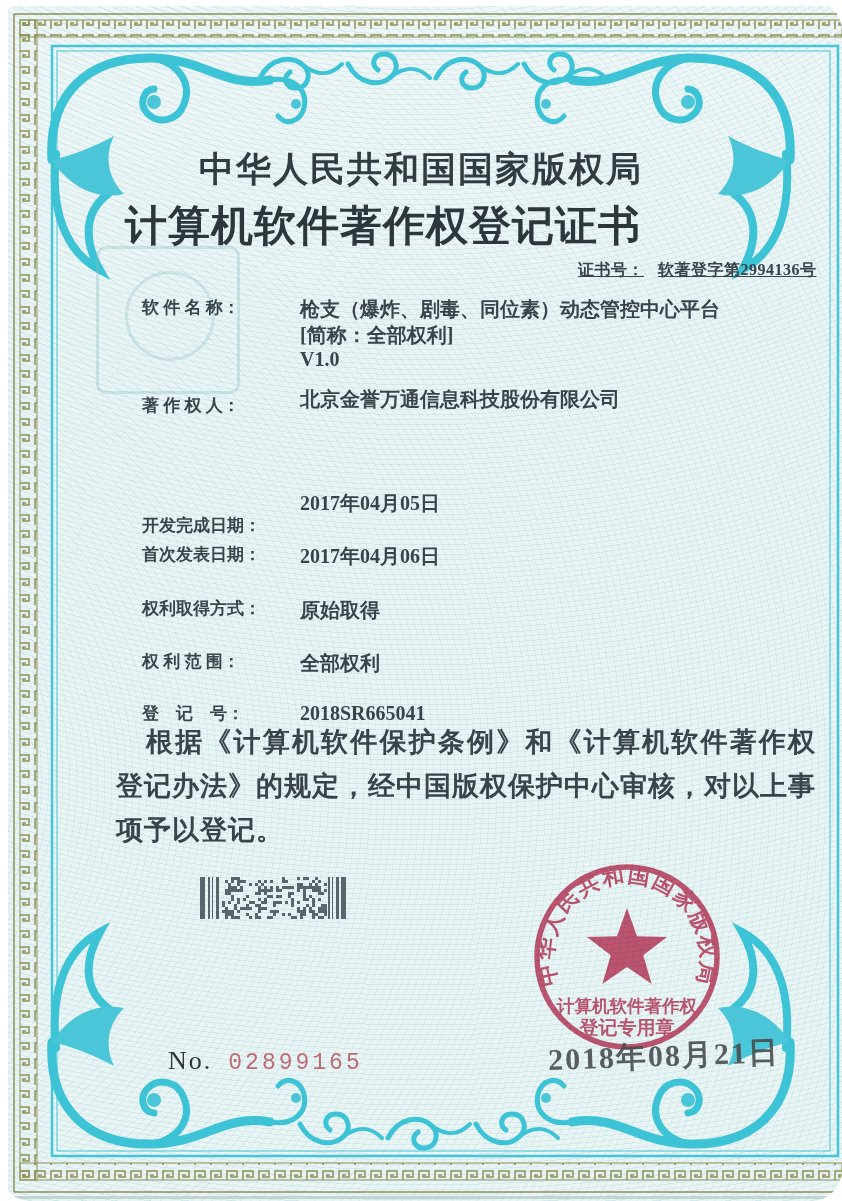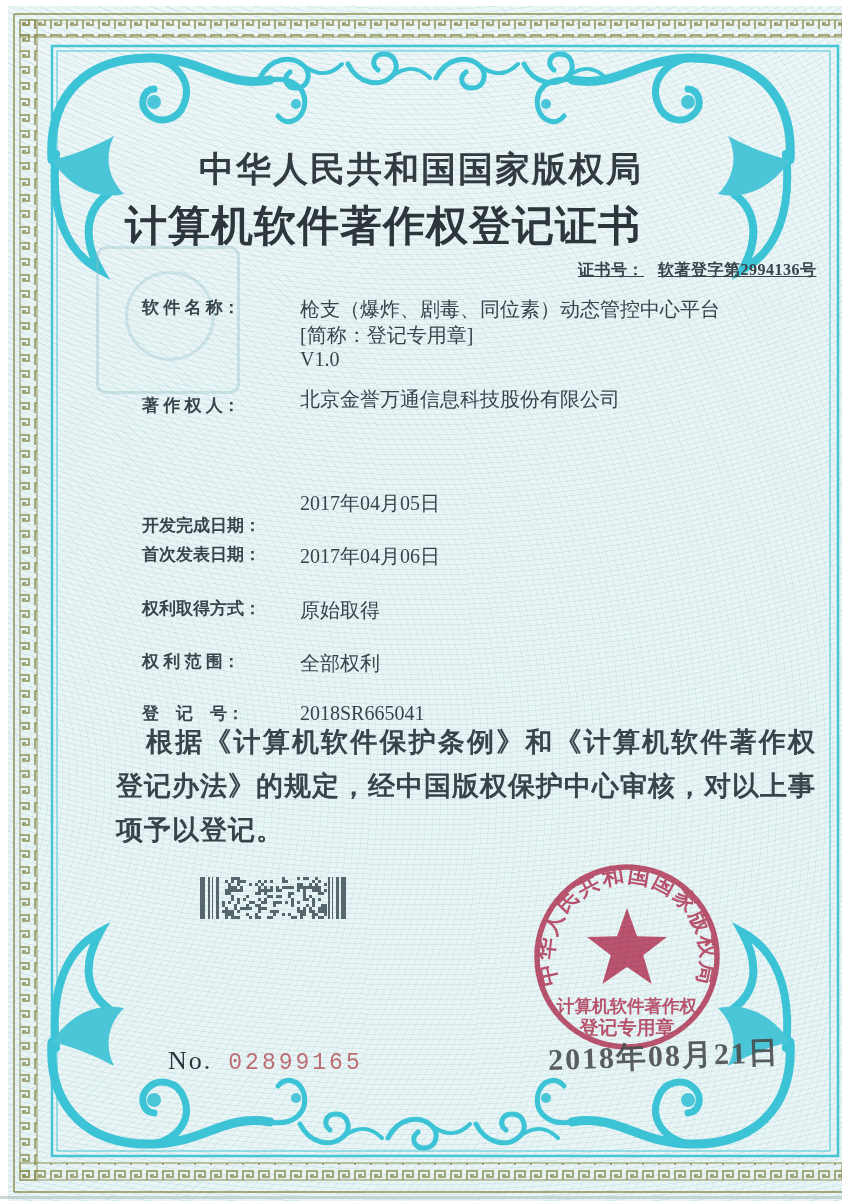--- a/index.html
+++ b/index.html
@@ -12,6 +12,7 @@
       repeating-radial-gradient(circle at 50% -60%, rgba(110,180,190,.16) 0 1px, rgba(255,255,255,0) 1px 5px),
       repeating-radial-gradient(circle at -25% 65%, rgba(110,180,190,.12) 0 1px, rgba(255,255,255,0) 1px 7px),
       linear-gradient(180deg, rgba(255,255,255,.25), rgba(255,255,255,0) 30%);
+    border-radius: 31px;
   }
   .abs{position:absolute;}
   .scan-top{left:0;top:0;width:842px;height:6px;background:#fff;}

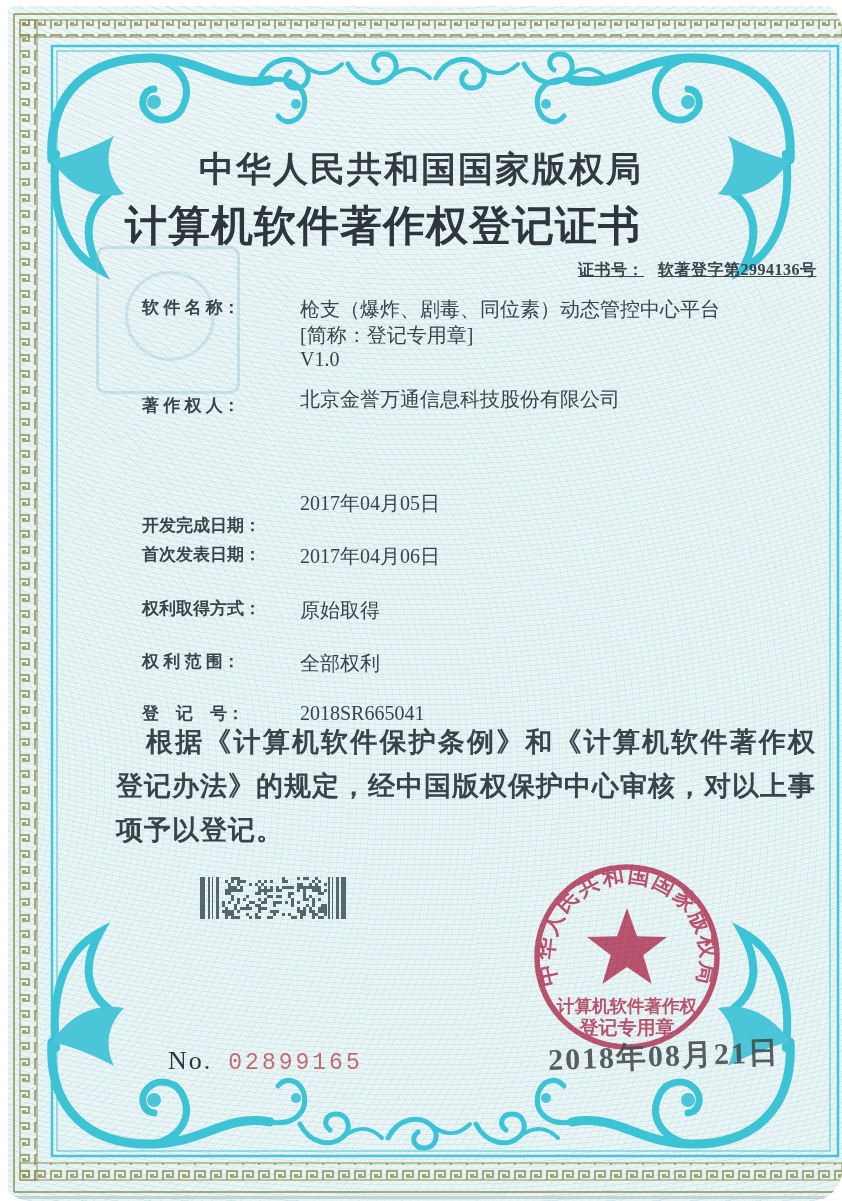--- a/index.html
+++ b/index.html
@@ -28,7 +28,7 @@
   .certno .gap{display:inline-block;width:14px;}
   
   .lbl{position:absolute;left:142px;font-size:17px;font-weight:700;color:#39434a;white-space:pre;}
-  .val{position:absolute;left:300px;font-size:20px;font-weight:400;color:#39434a;white-space:pre;}
+  .val{position:absolute;left:300px;font-size:20px;font-weight:700;color:#39434a;white-space:pre;}
   .statement{left:116px;top:720px;width:700px;font-size:27px;font-weight:600;line-height:44px;
              letter-spacing:1px;text-indent:30px;text-align:justify;color:#39434a;}
   

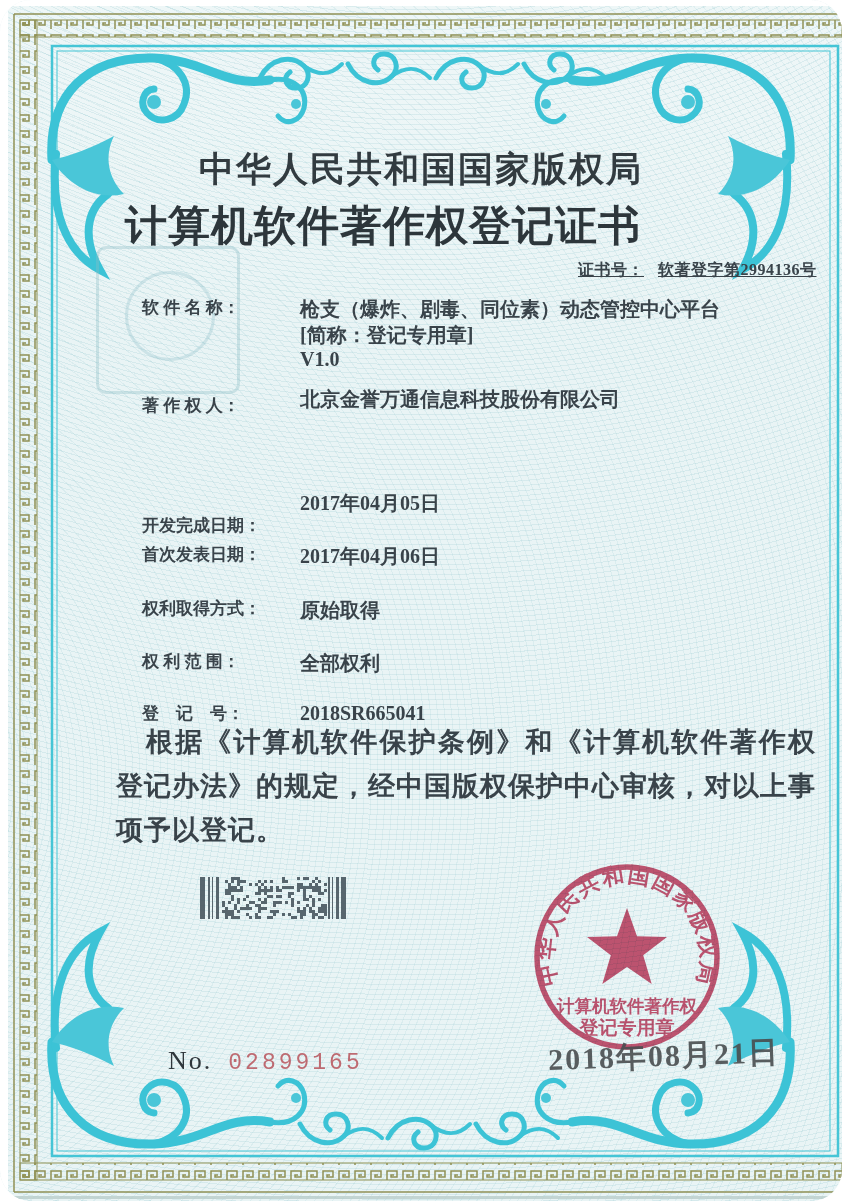--- a/index.html
+++ b/index.html
@@ -114,7 +114,7 @@
 
   <span class="lbl" style="top:296px">软 件 名 称：</span>
   <span class="val" style="top:296px">枪支（爆炸、剧毒、同位素）动态管控中心平台</span>
-  <span class="val" style="top:322px">[简称：登记专用章]</span>
+  <span class="val" style="top:322px">[简称：全部权利]</span>
   <span class="val" style="top:348px">V1.0</span>
 
   <span class="lbl" style="top:394px">著 作 权 人：</span>

